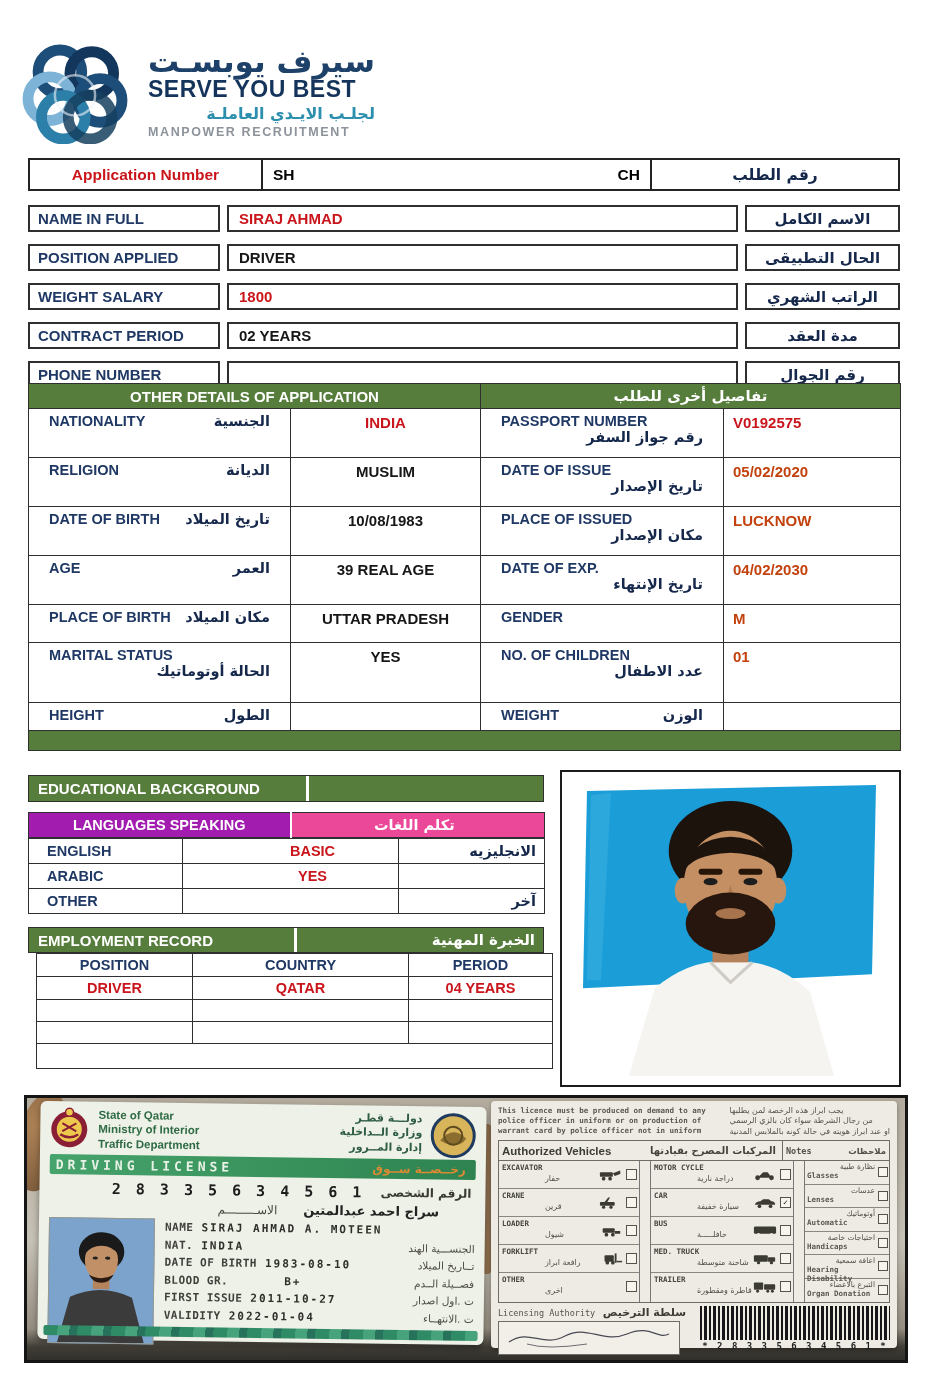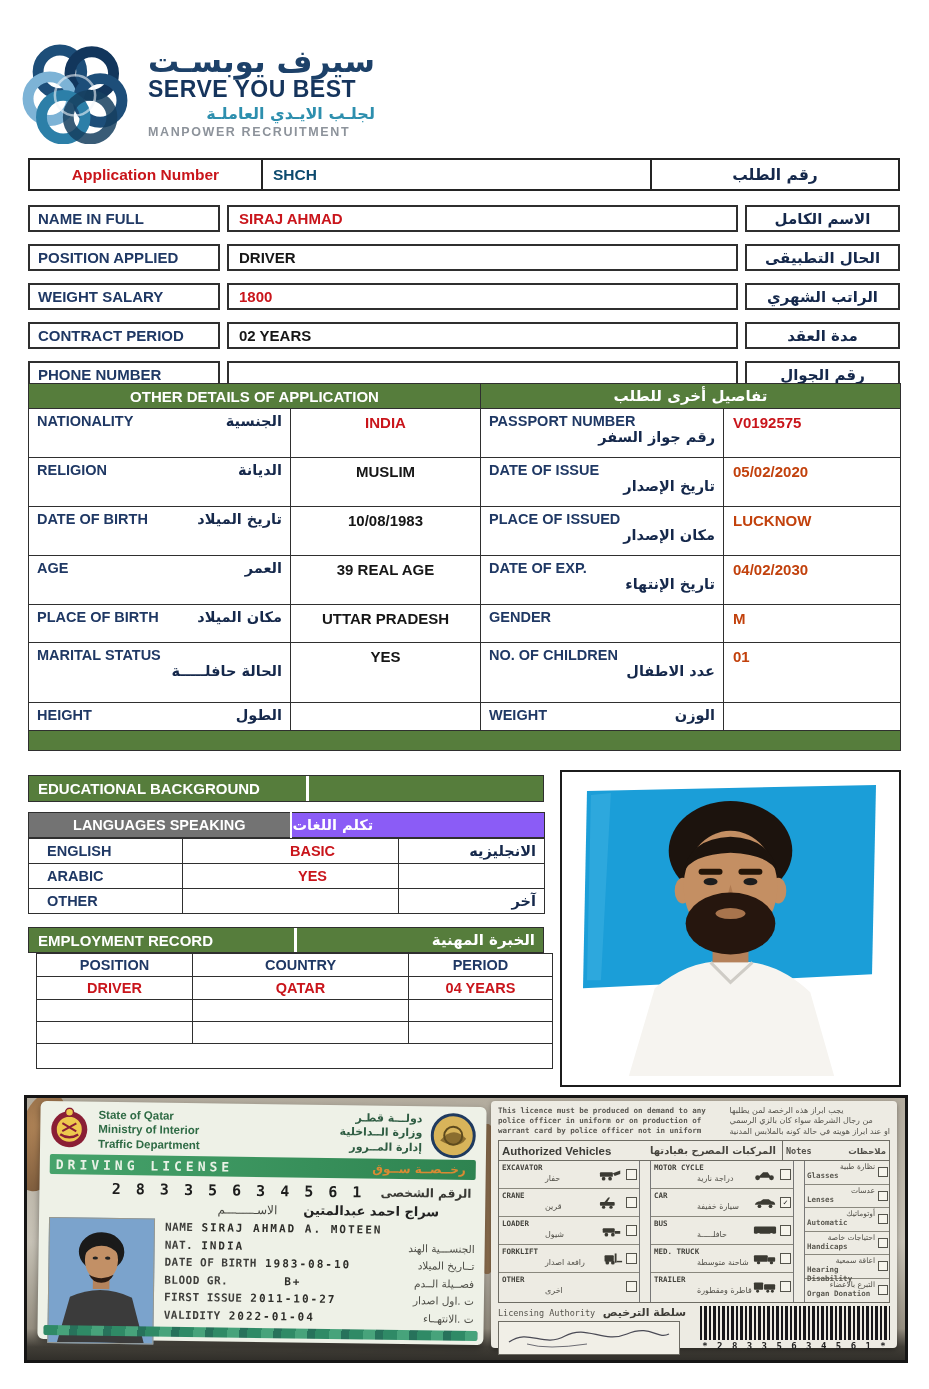--- a/index.html
+++ b/index.html
@@ -21,7 +21,7 @@
            grid-template-columns:233px 1fr 246px;border:2px solid #242424;box-sizing:border-box;}
   .app-row>div{display:flex;align-items:center;font-weight:bold;font-size:15.5px;}
   .app-label{justify-content:center;color:#c9151b;border-right:2px solid #242424;}
-  .app-mid{justify-content:flex-start;padding:0 10px;color:#0c4a6e;border-right:2px solid #242424;}
+  .app-mid{justify-content:space-between;padding:0 10px;color:#000000;border-right:2px solid #242424;}
   .app-ar{justify-content:center;color:#15284b;font-size:16px;}
 
   

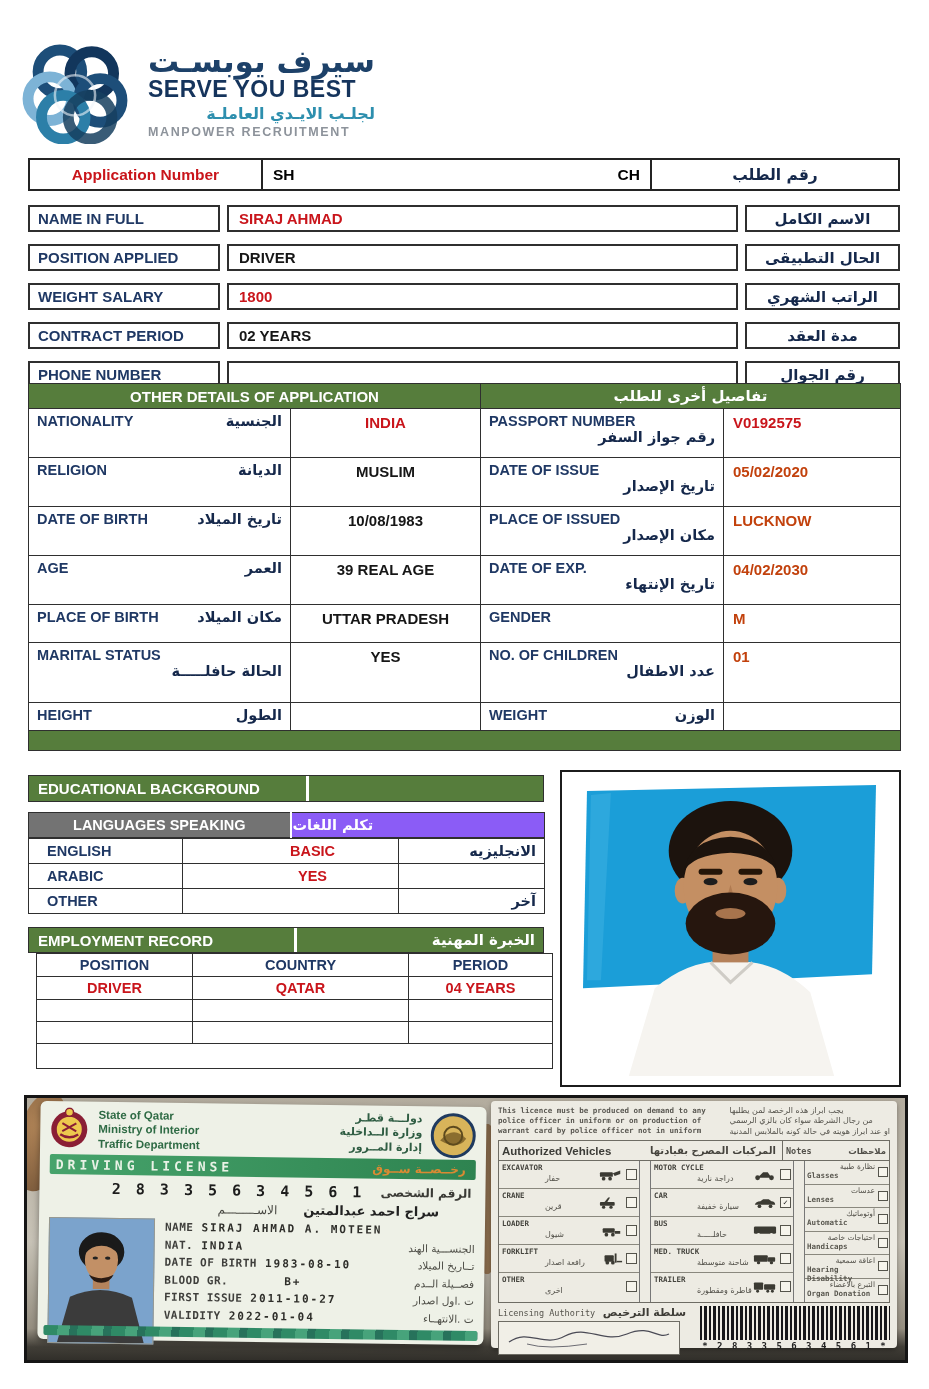--- a/index.html
+++ b/index.html
@@ -39,7 +39,7 @@
   table.od td{border:1.6px solid #2f2f2f;vertical-align:top;box-sizing:border-box;}
   .od .gh{background:#567d3c;color:#fff;font-weight:bold;font-size:15px;
           text-align:center;height:25px;vertical-align:middle;}
-  .od .c1,.od .c3{padding:4px 8px;font-weight:bold;font-size:14.5px;color:#1f3864;}
+  .od .c1,.od .c3{padding:4px 20px;font-weight:bold;font-size:14.5px;color:#1f3864;}
   .flexlr{display:flex;justify-content:space-between;align-items:flex-start;flex-wrap:wrap;}
   .flexlr .arl{margin-left:auto;color:#15284b;}
   .stack .en{display:block;}

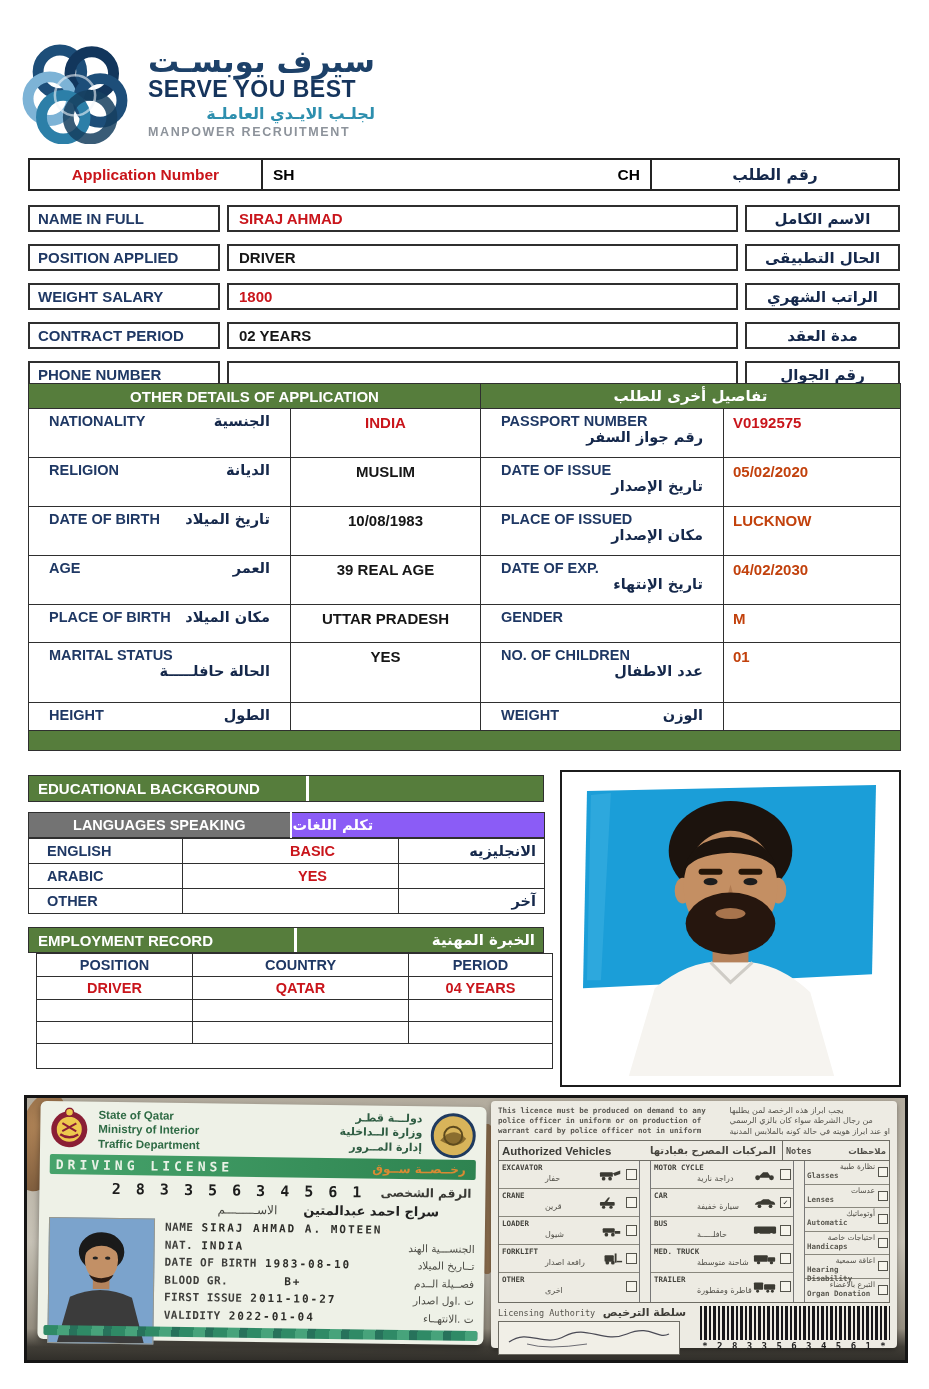--- a/index.html
+++ b/index.html
@@ -296,7 +296,7 @@
     <tr class="h60">
       <td class="c1 stack">
             <span class="en">MARITAL STATUS</span>
-            <span class="arl ar" dir="rtl">الحالة حافلـــــة</span>
+            <span class="arl ar" dir="rtl">الحالة أوتوماتيك</span>
           </td>
       <td class="c2">YES</td>
       <td class="c3 stack">

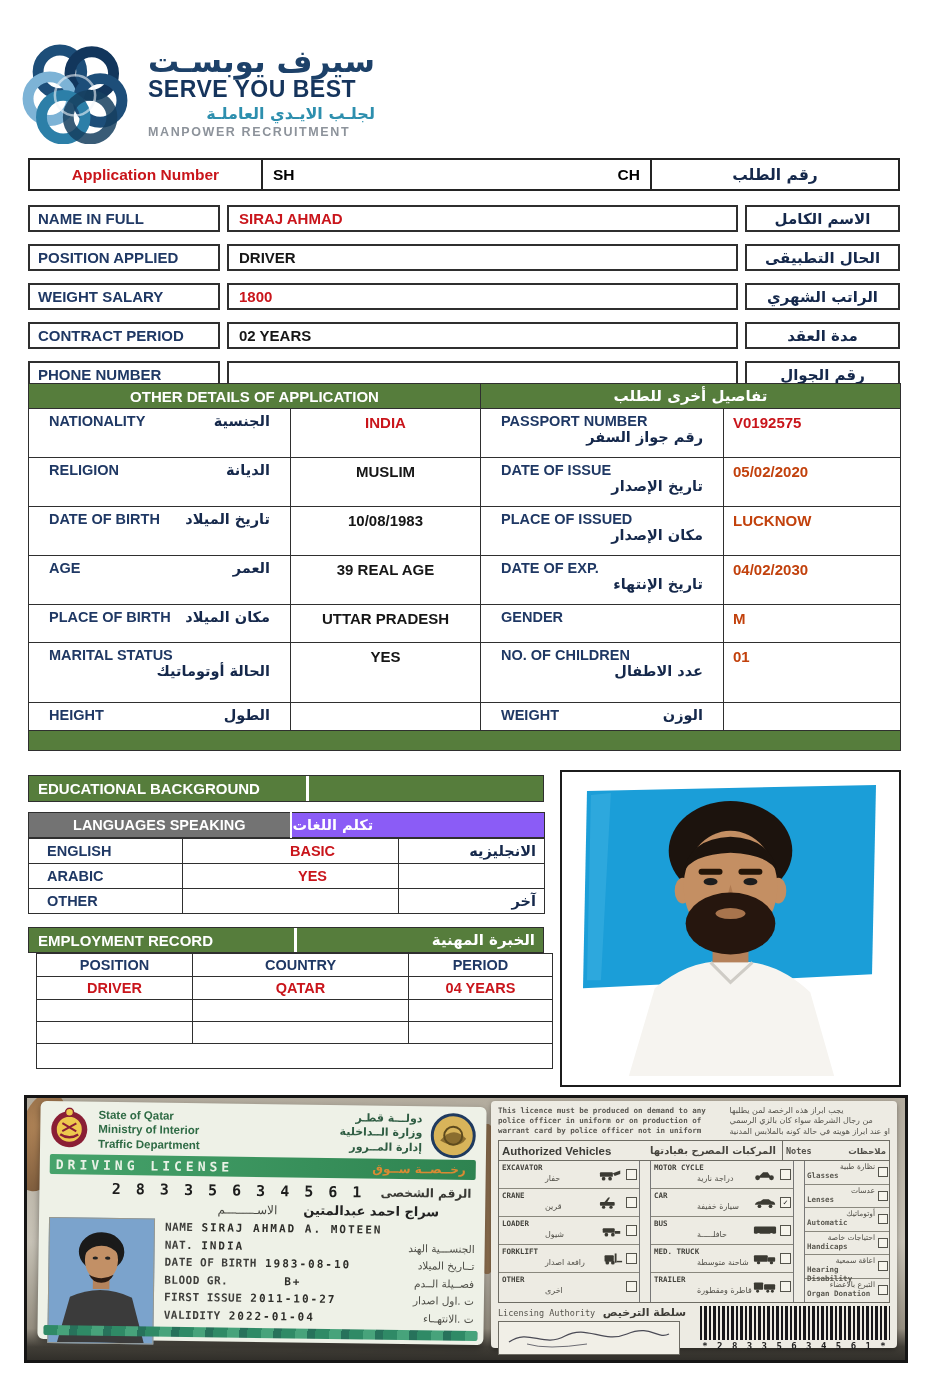--- a/index.html
+++ b/index.html
@@ -59,7 +59,7 @@
   
   table.lang{left:28px;top:812px;width:516px;border-collapse:collapse;table-layout:fixed;}
   table.lang td{border:1.6px solid #2f2f2f;height:25px;font-weight:bold;font-size:14.5px;box-sizing:border-box;}
-  .lang .gh2{background:#737373;color:#fff;text-align:center;}
+  .lang .gh2{background:#a21caf;color:#fff;text-align:center;}
   .lang .gh3{background:#8b5cf6;color:#fff;text-align:left;padding-right:8px;}
   .lang .ll{padding-left:18px;color:#1f3864;}
   .lang .lv{text-align:center;padding-left:45px;}

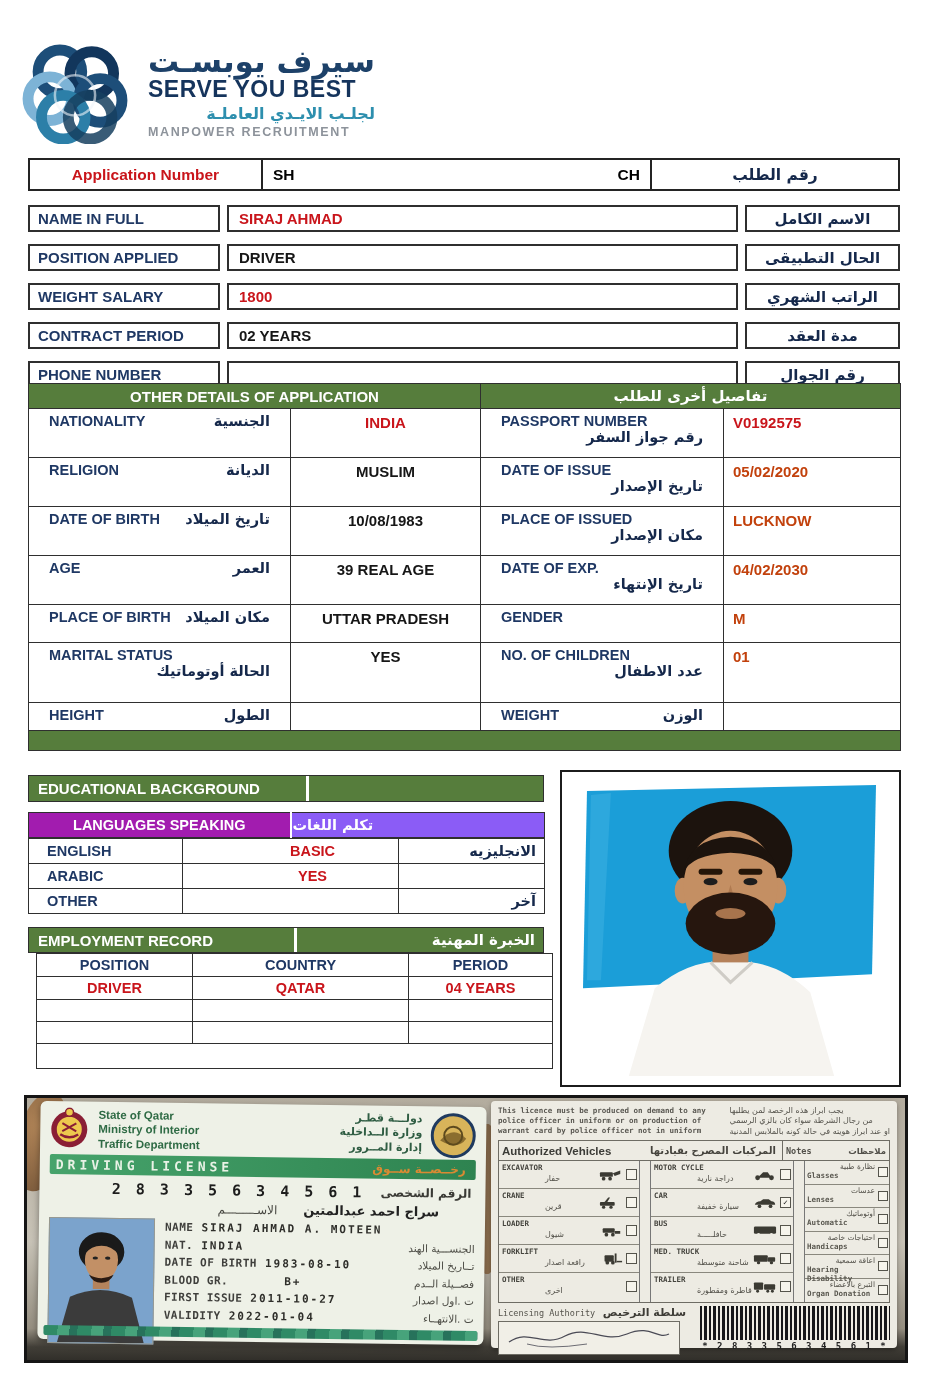--- a/index.html
+++ b/index.html
@@ -60,7 +60,7 @@
   table.lang{left:28px;top:812px;width:516px;border-collapse:collapse;table-layout:fixed;}
   table.lang td{border:1.6px solid #2f2f2f;height:25px;font-weight:bold;font-size:14.5px;box-sizing:border-box;}
   .lang .gh2{background:#a21caf;color:#fff;text-align:center;}
-  .lang .gh3{background:#8b5cf6;color:#fff;text-align:left;padding-right:8px;}
+  .lang .gh3{background:#ec4899;color:#fff;text-align:center;padding-right:8px;}
   .lang .ll{padding-left:18px;color:#1f3864;}
   .lang .lv{text-align:center;padding-left:45px;}
   .lang .la{text-align:right;padding-right:8px;color:#15284b;}

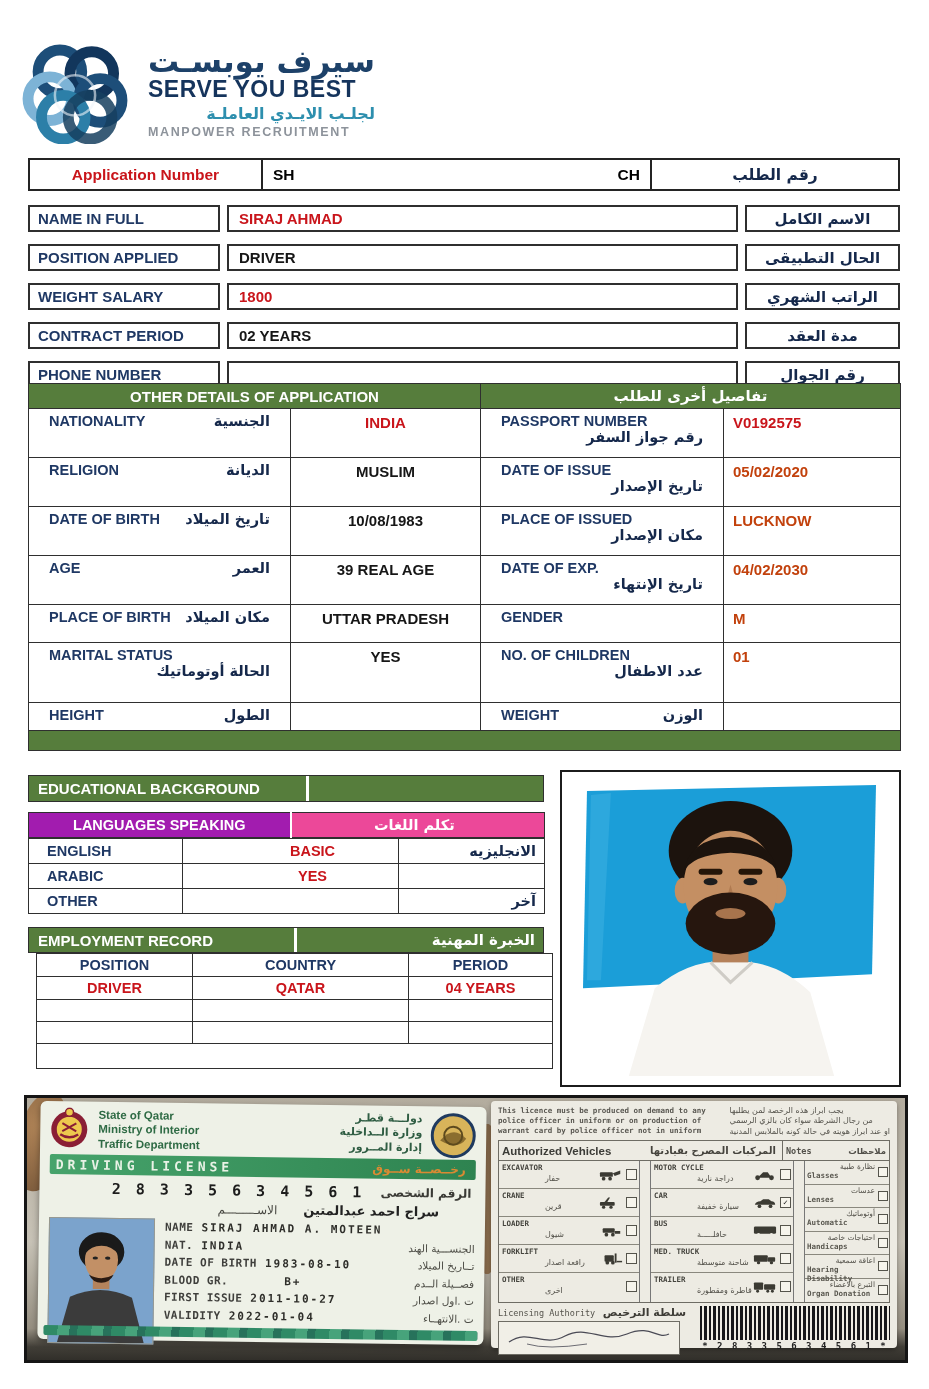--- a/index.html
+++ b/index.html
@@ -579,7 +579,7 @@
             </div>
             <div class="vrow">
               <span class="ven">FORKLIFT</span>
-              <span class="var ar" dir="rtl">رافعة اصدار</span>
+              <span class="var ar" dir="rtl">رافعة ابراز</span>
               <svg class="vicon" viewBox="0 0 26 12">
                   <rect x="6" y="2" width="10" height="7" rx="1"></rect>
                   <rect x="17" y="0" width="2" height="10"></rect>

